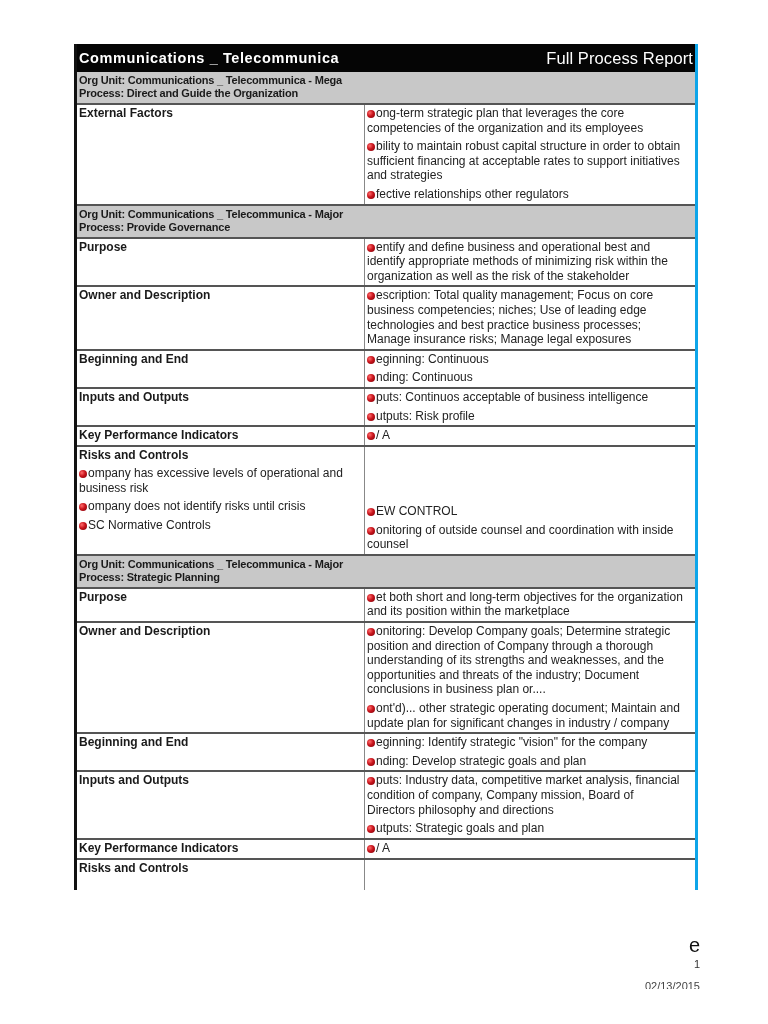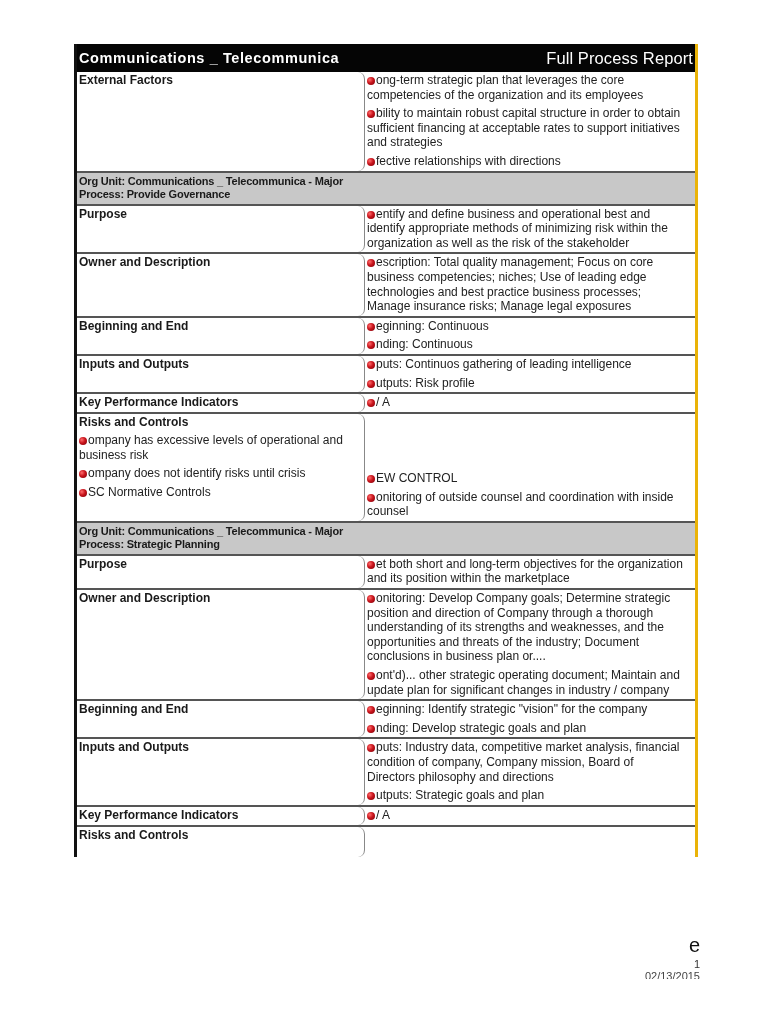--- a/index.html
+++ b/index.html
@@ -21,7 +21,7 @@
     top: 44px;
     width: 624px;
     border-left: 3px solid #111;
-    border-right: 3px solid #eab308;
+    border-right: 3px solid #0ea5e9;
     box-sizing: border-box;
   }
   .title-bar {

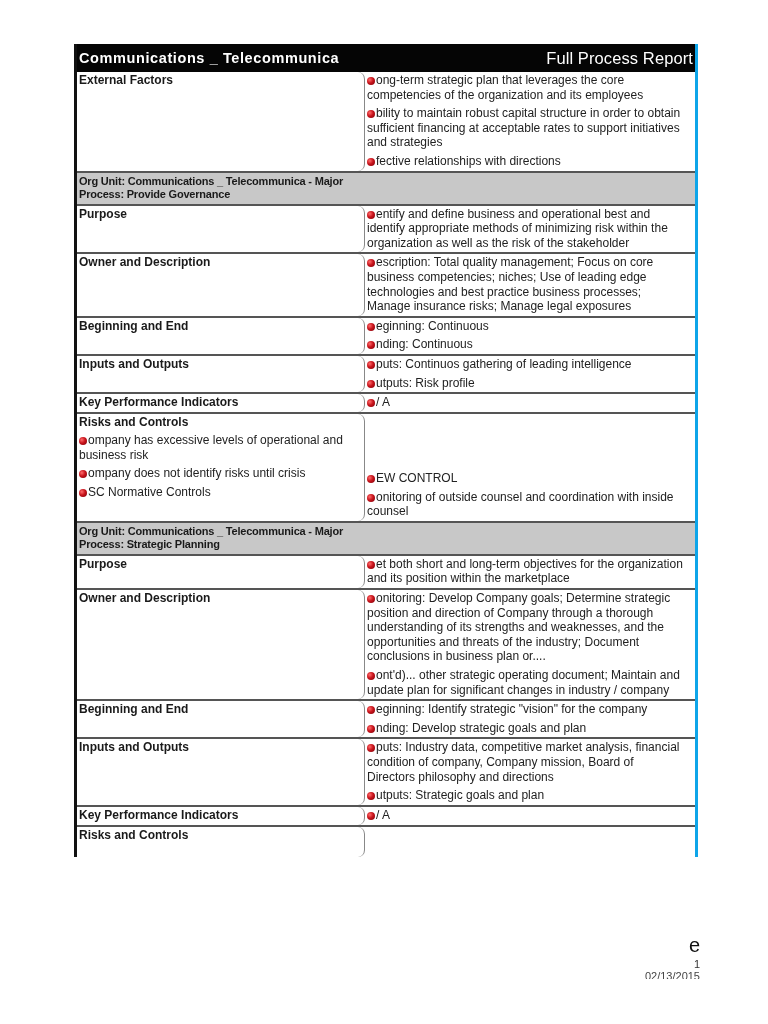--- a/index.html
+++ b/index.html
@@ -123,6 +123,8 @@
     <span class="title-right">Full Process Report</span>
   </div>
 
+  <div class="section-header" style="border-top:none;">Org Unit: Communications _ Telecommunica - Mega
+Process: Direct and Guide the Organization</div>
   <div class="row">
     <div class="label">
         <div class="label-title">External Factors</div>

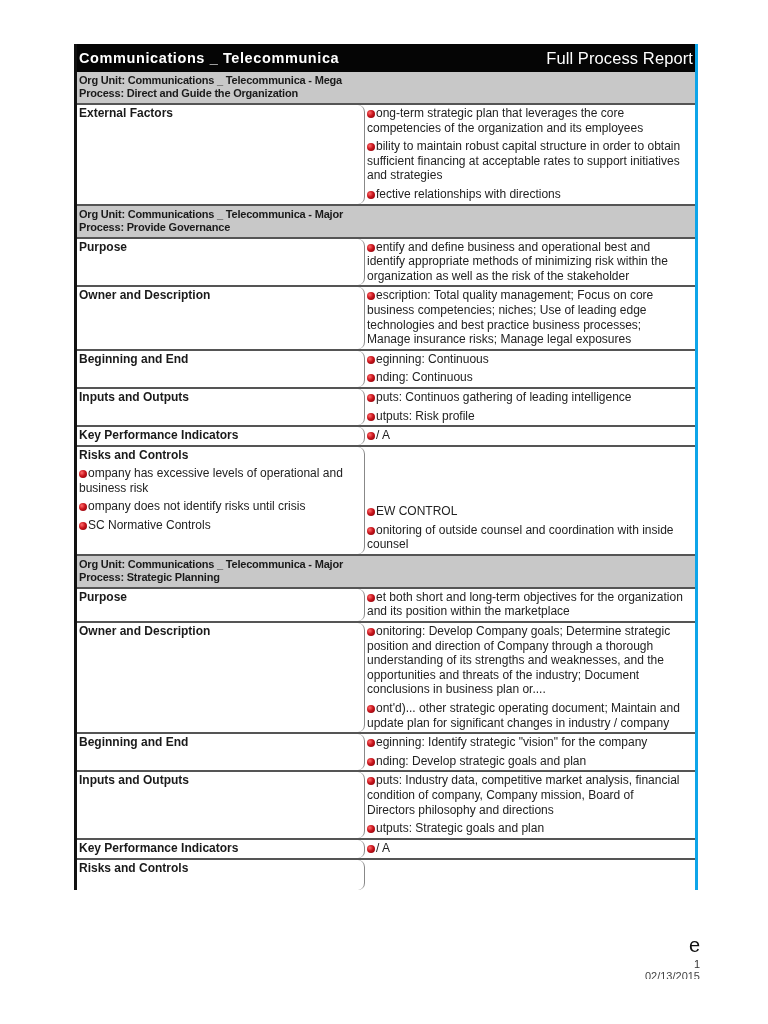--- a/index.html
+++ b/index.html
@@ -65,7 +65,6 @@
     border-right: 1px solid #888;
     padding: 1px 2px 2px 2px;
     box-sizing: border-box;
-    border-radius: 7px;
   }
   .label-title {
     font-weight: bold;

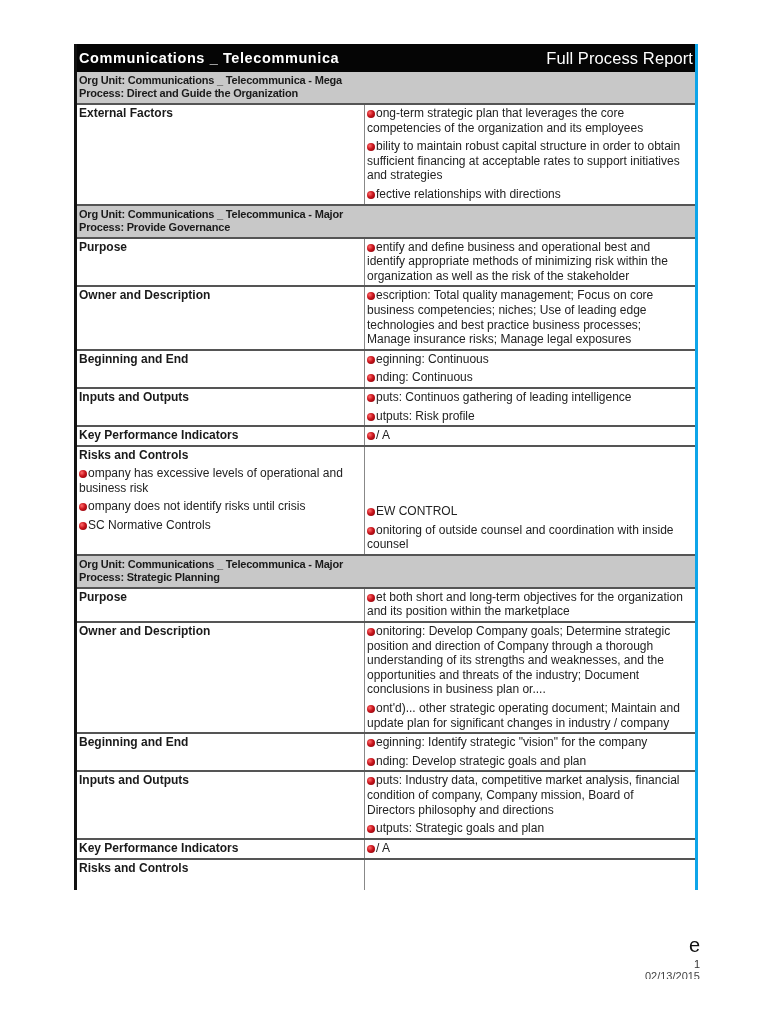--- a/index.html
+++ b/index.html
@@ -131,7 +131,7 @@
     <div class="value">
       <div class="item"><span class="bullet"></span><span>ong-term strategic plan that leverages the core competencies of the organization and its employees</span></div>
       <div class="item"><span class="bullet"></span><span>bility to maintain robust capital structure in order to obtain sufficient financing at acceptable rates to support initiatives and strategies</span></div>
-      <div class="item"><span class="bullet"></span><span>fective relationships with directions</span></div>
+      <div class="item"><span class="bullet"></span><span>fective relationships other regulators</span></div>
     </div>
   </div>
 

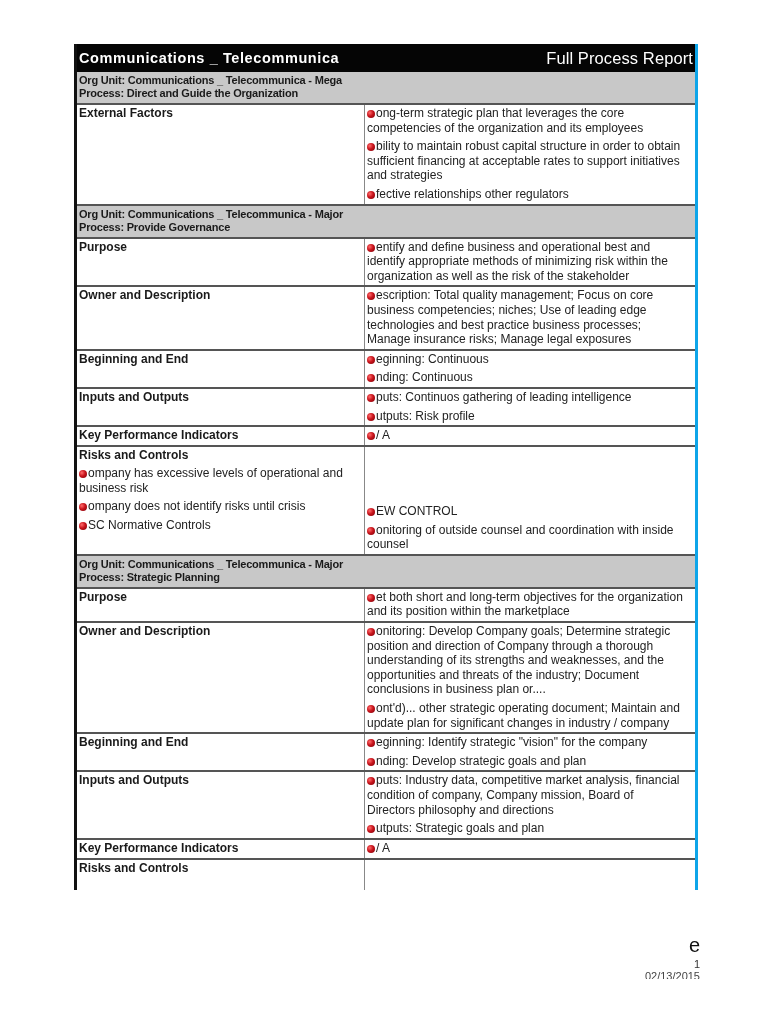--- a/index.html
+++ b/index.html
@@ -171,7 +171,7 @@
         <div class="label-title">Inputs and Outputs</div>
       </div>
     <div class="value">
-      <div class="item"><span class="bullet"></span><span>puts:  Continuos gathering of leading intelligence</span></div>
+      <div class="item"><span class="bullet"></span><span>puts:  Continuos acceptable of business intelligence</span></div>
       <div class="item"><span class="bullet"></span><span>utputs:  Risk profile</span></div>
     </div>
   </div>

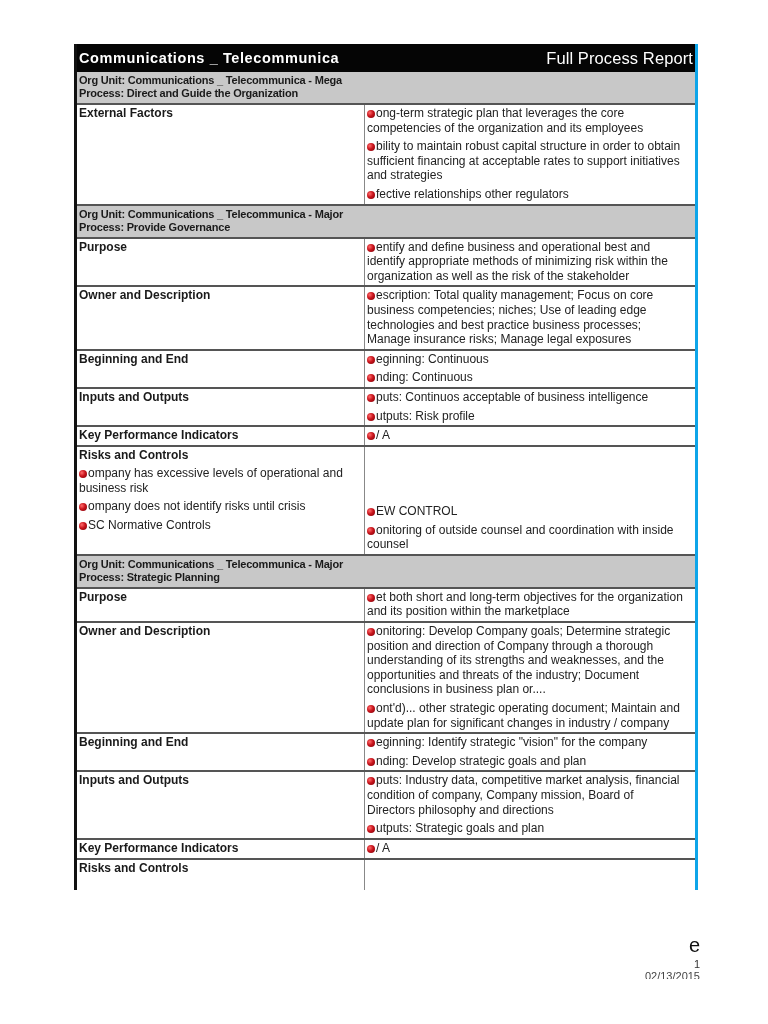--- a/index.html
+++ b/index.html
@@ -109,7 +109,7 @@
     height: 7px;
     overflow: hidden;
     color: #444;
-    margin-top: 2px;
+    margin-top: 12px;
   }
 </style>
 </head>

